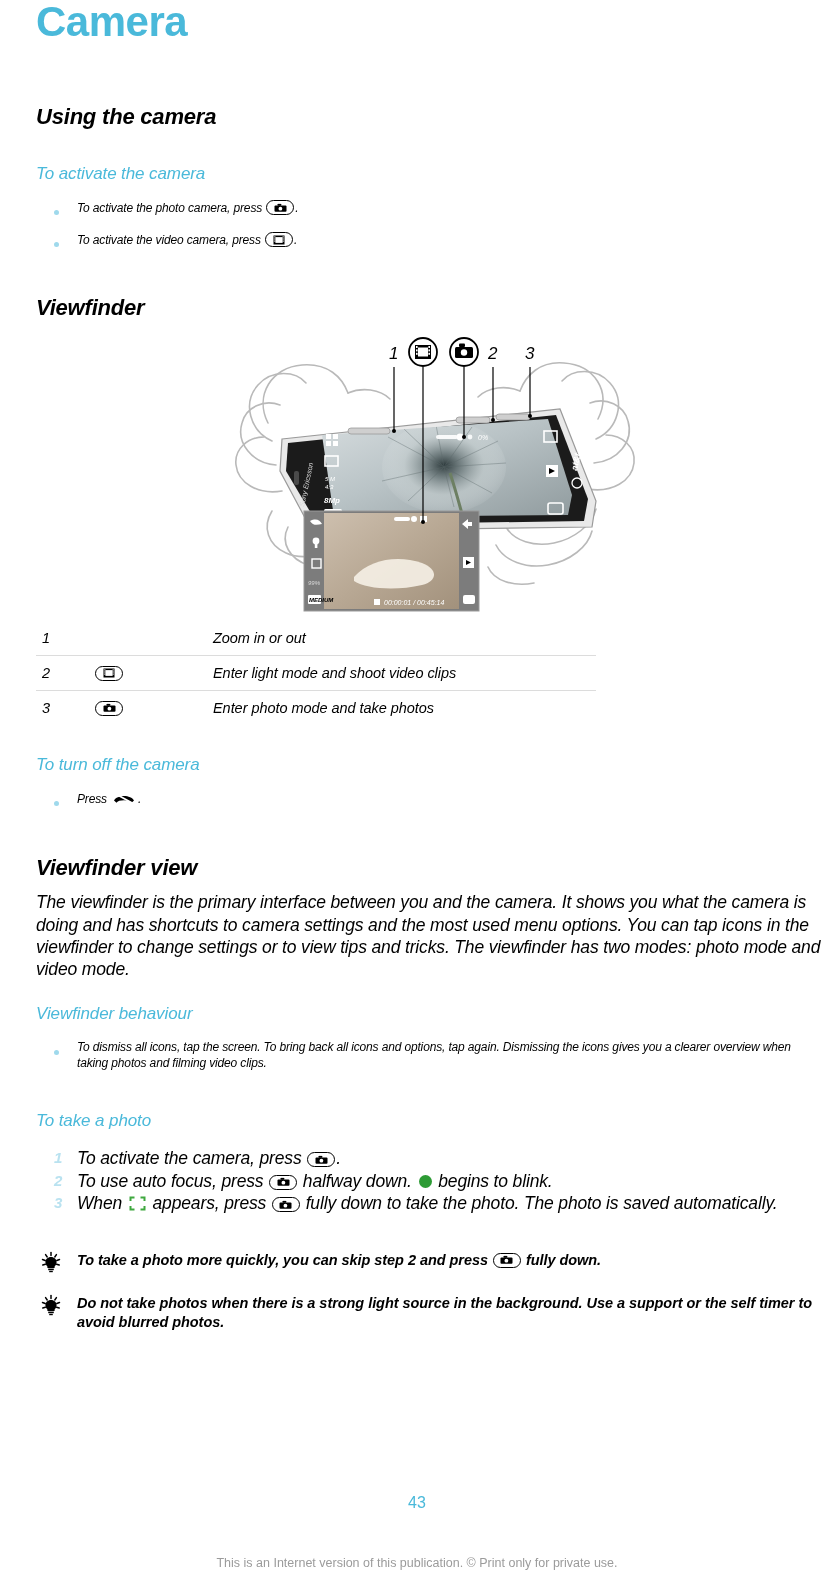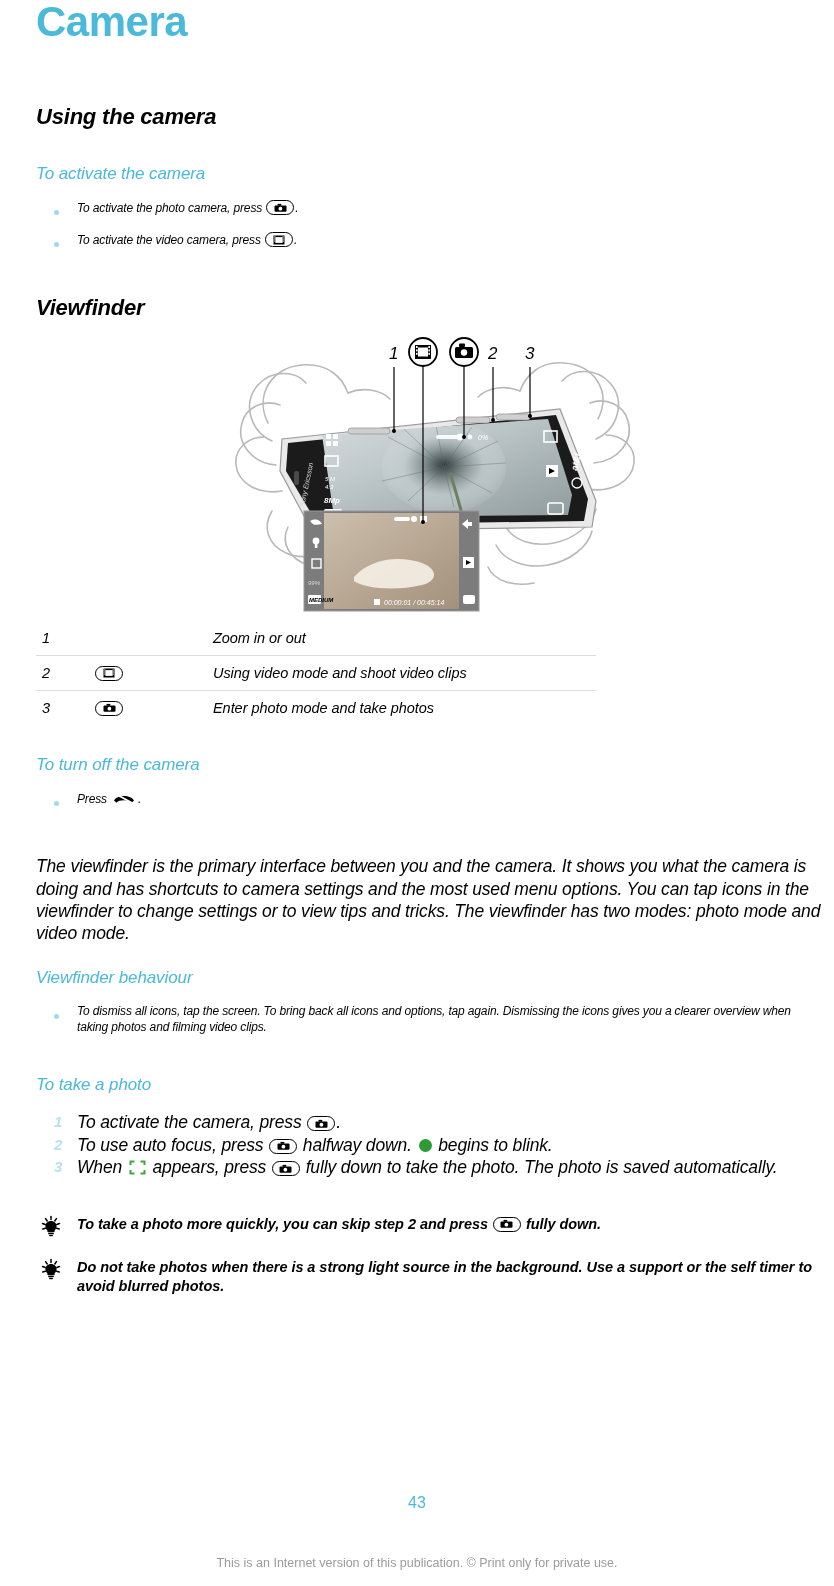--- a/index.html
+++ b/index.html
@@ -447,7 +447,7 @@
                     <rect x="9.6" y="5.5" width="1.1" height="1.2" fill="#fff"></rect>
                   </svg></span></span>
         </td>
-        <td class="desc">Using video mode and shoot video clips</td>
+        <td class="desc">Enter light mode and shoot video clips</td>
       </tr>
       <tr>
         <td class="num">3</td>

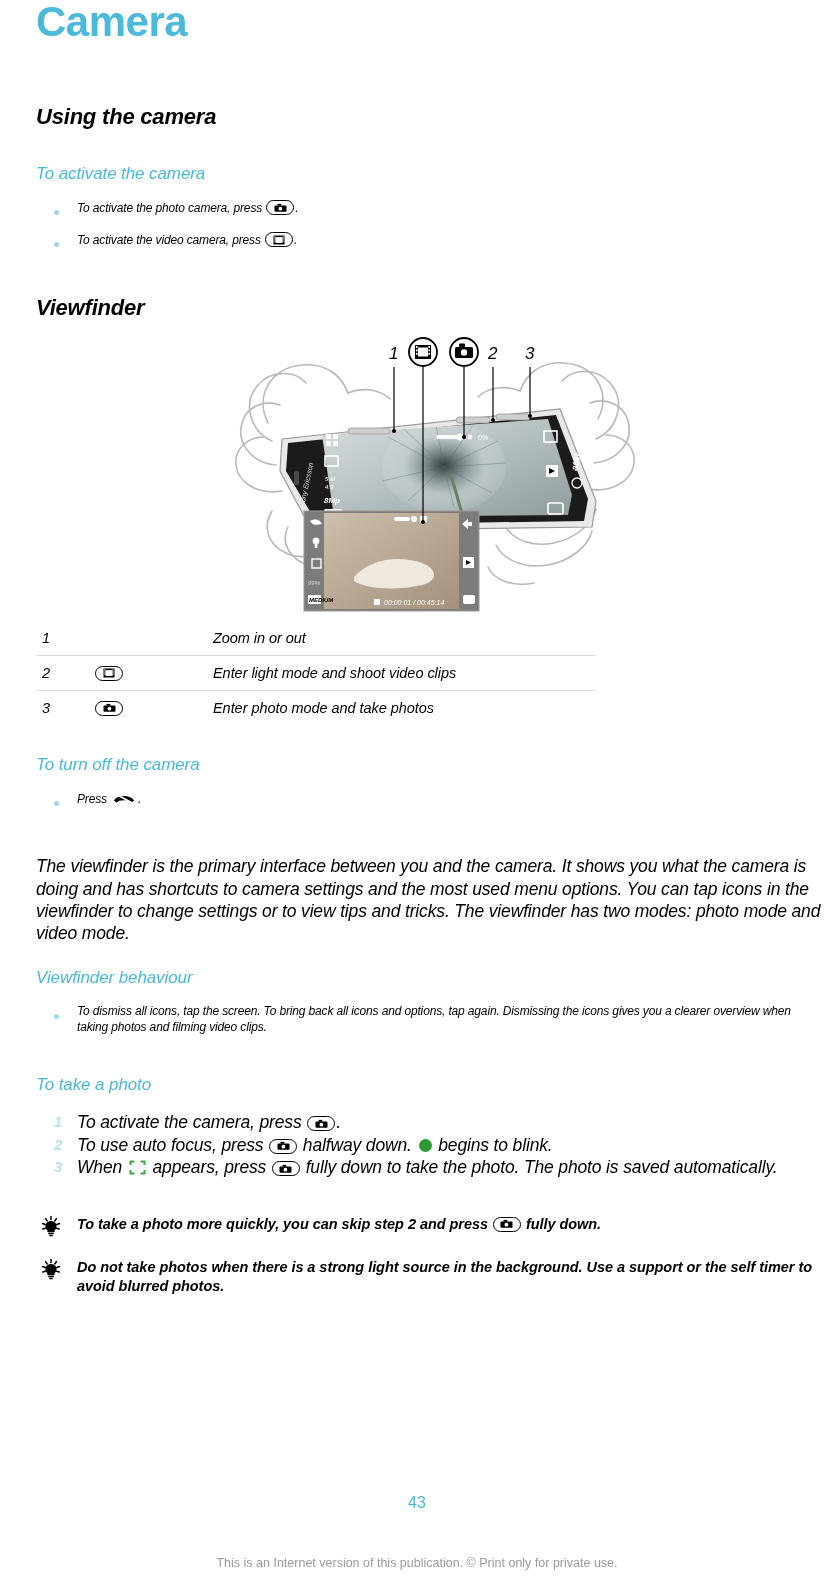--- a/index.html
+++ b/index.html
@@ -476,6 +476,7 @@
 
     <div class="sp-30"></div>
 
+    <h2 class="h2">Viewfinder view</h2>
 
     <p class="body">The viewfinder is the primary interface between you and the camera. It shows you what the camera is doing and has shortcuts to camera settings and the most used menu options. You can tap icons in the viewfinder to change settings or to view tips and tricks. The viewfinder has two modes: photo mode and video mode.</p>
 

